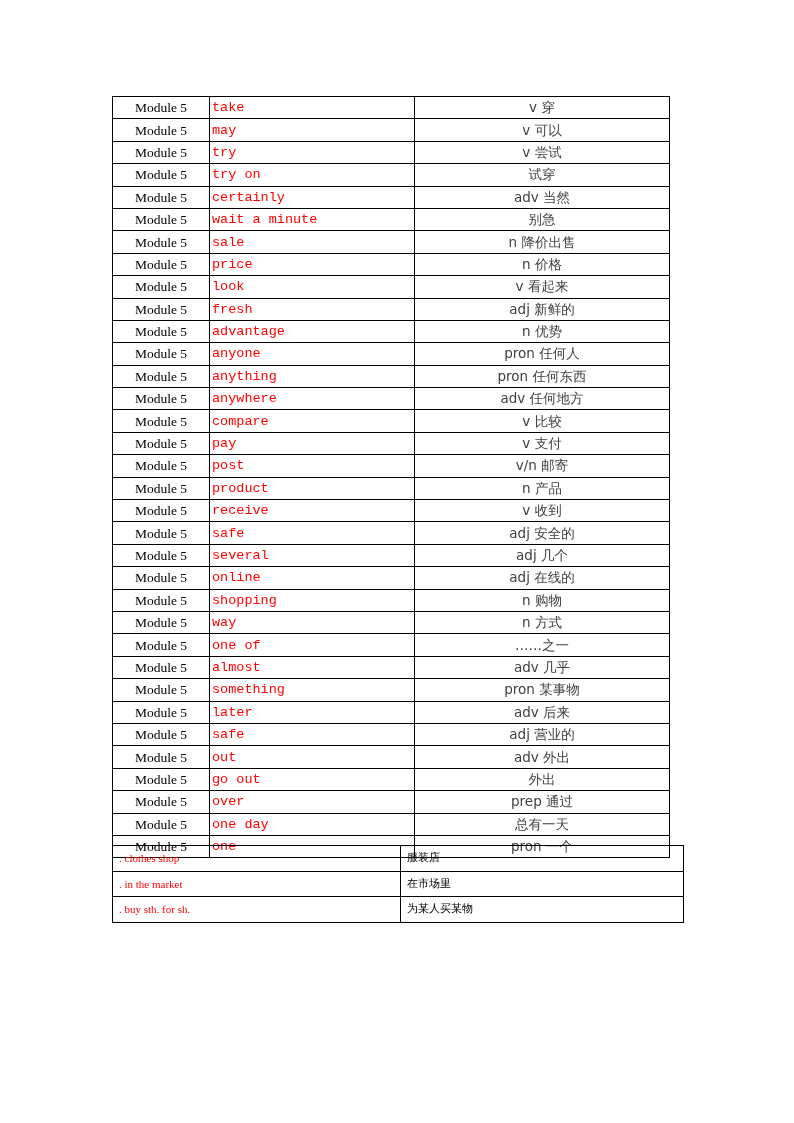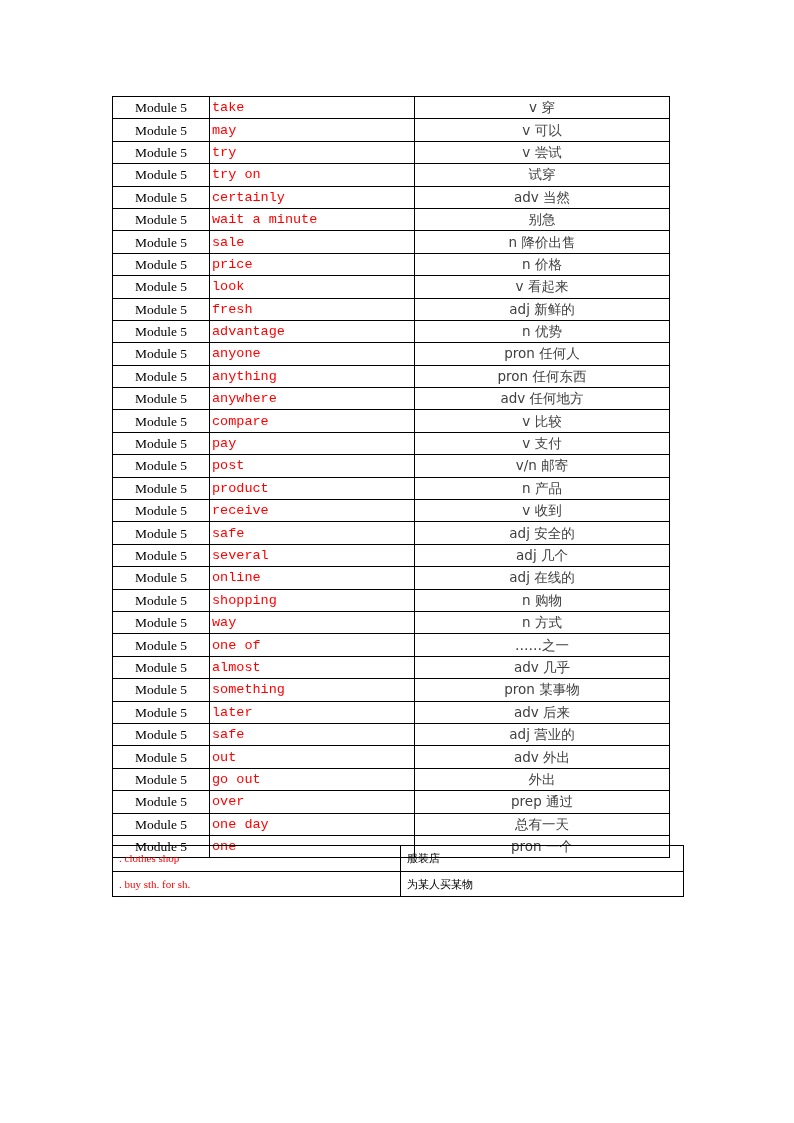--- a/index.html
+++ b/index.html
@@ -83,7 +83,7 @@
     width: 270px;
     text-align: left;
     color: #000000;
-    font-family: Liberation Serif, serif;
+    font-family: Liberation Mono, monospace;
     font-size: 13px;
     padding-left: 8px;
   }

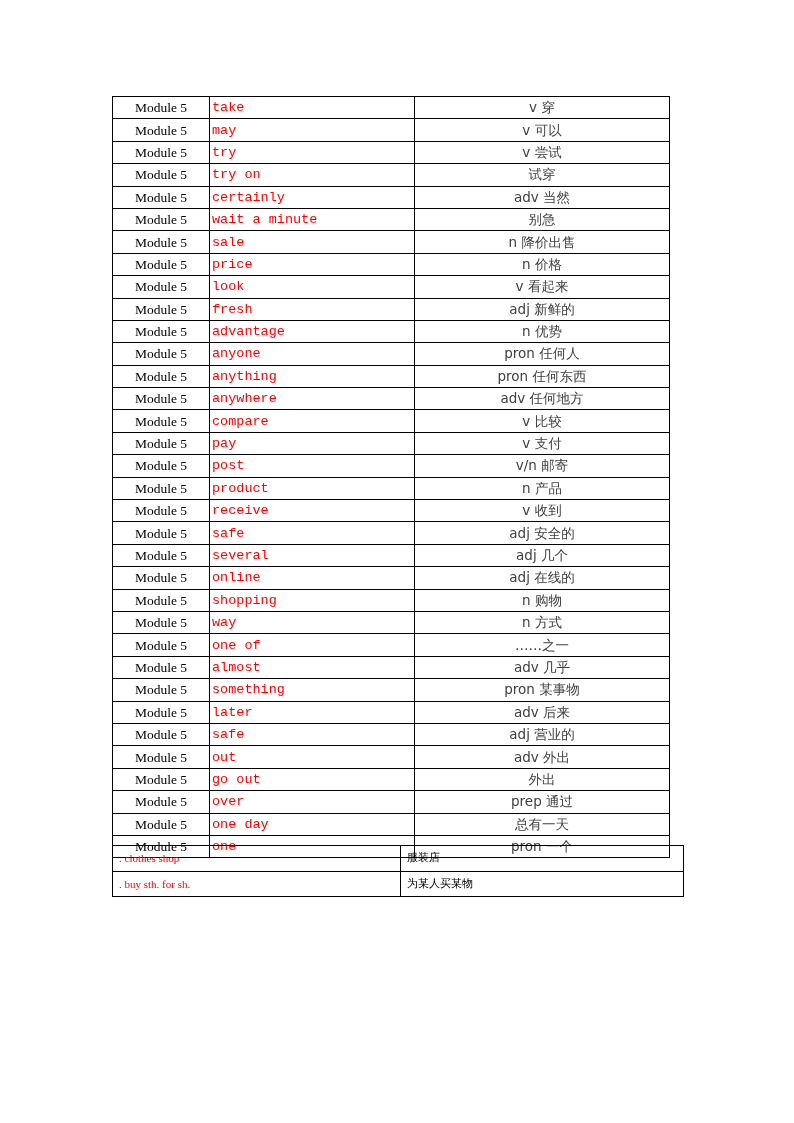--- a/index.html
+++ b/index.html
@@ -275,6 +275,10 @@
           <td class="col-phrase-mean">服装店</td>
         </tr>
         <tr>
+          <td class="col-phrase">. in the market</td>
+          <td class="col-phrase-mean">在市场里</td>
+        </tr>
+        <tr>
           <td class="col-phrase">. buy sth. for sh.</td>
           <td class="col-phrase-mean">为某人买某物</td>
         </tr>

